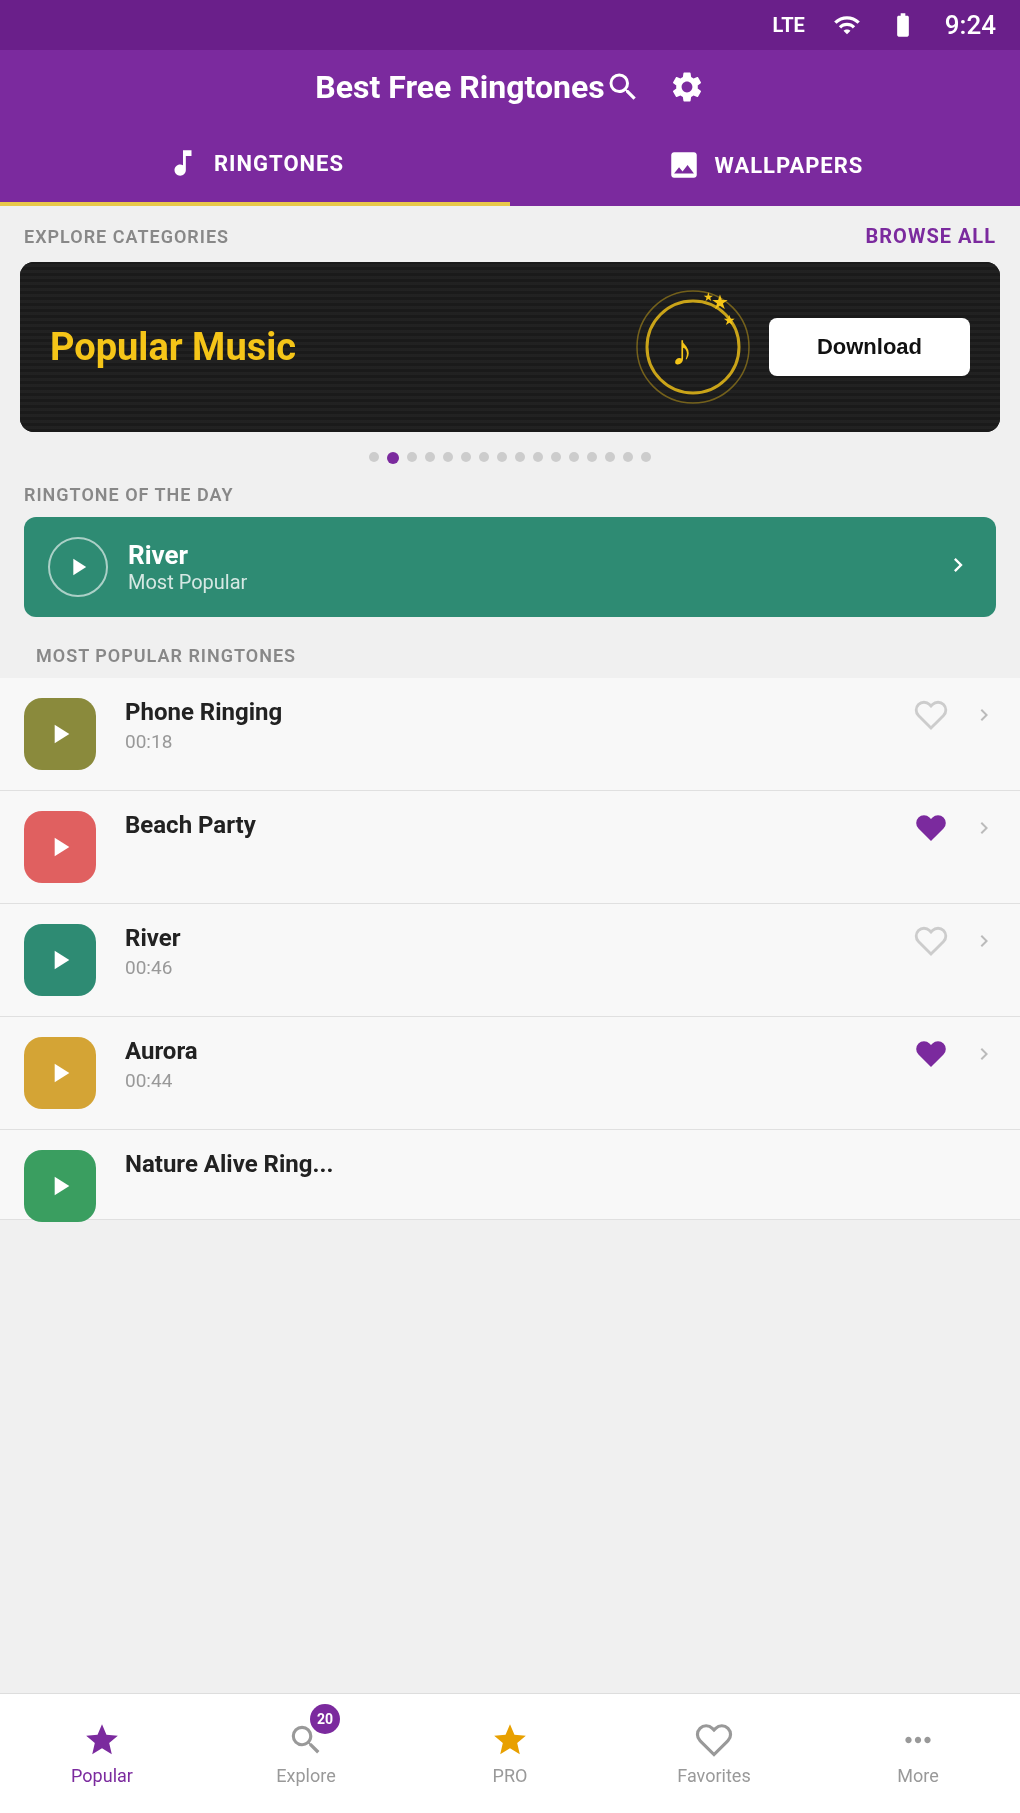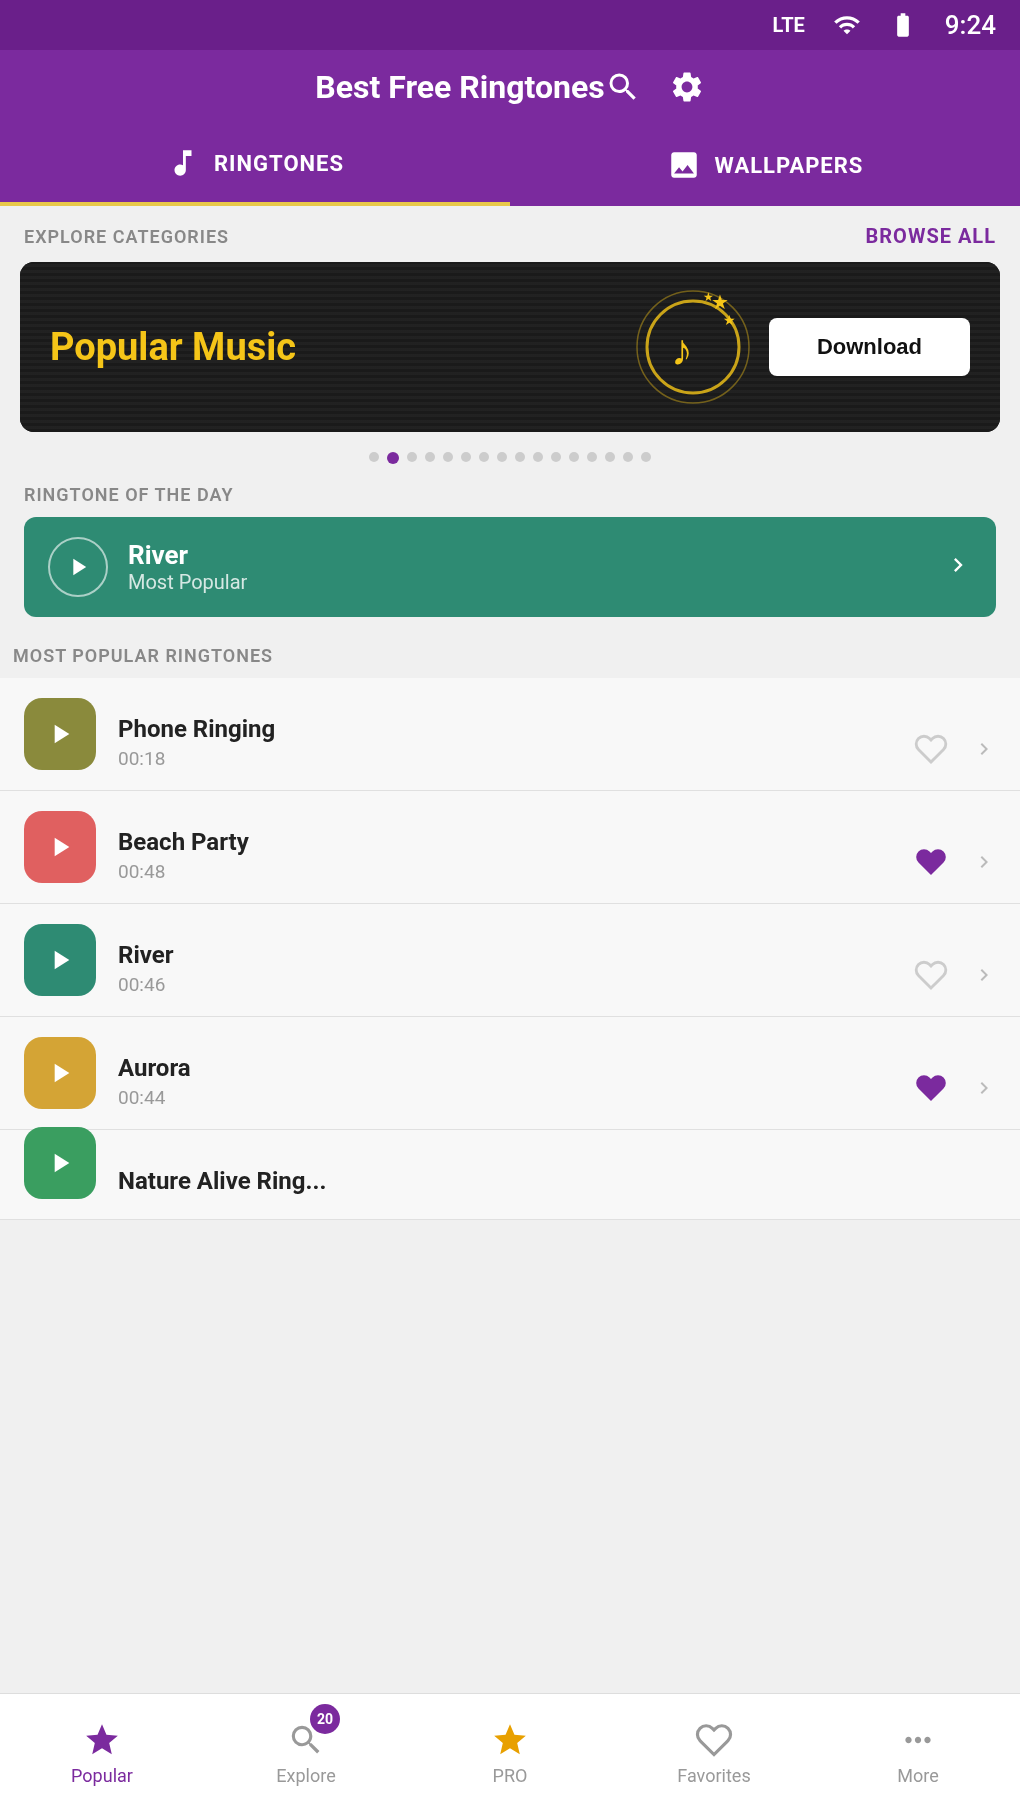--- a/index.html
+++ b/index.html
@@ -219,7 +219,7 @@
     
     .popular-section {
       background: #f0f0f0;
-      padding: 14px 13px 6px;
+      padding: 14px 36px 6px;
     }
     .popular-label {
       font-size: 18px;

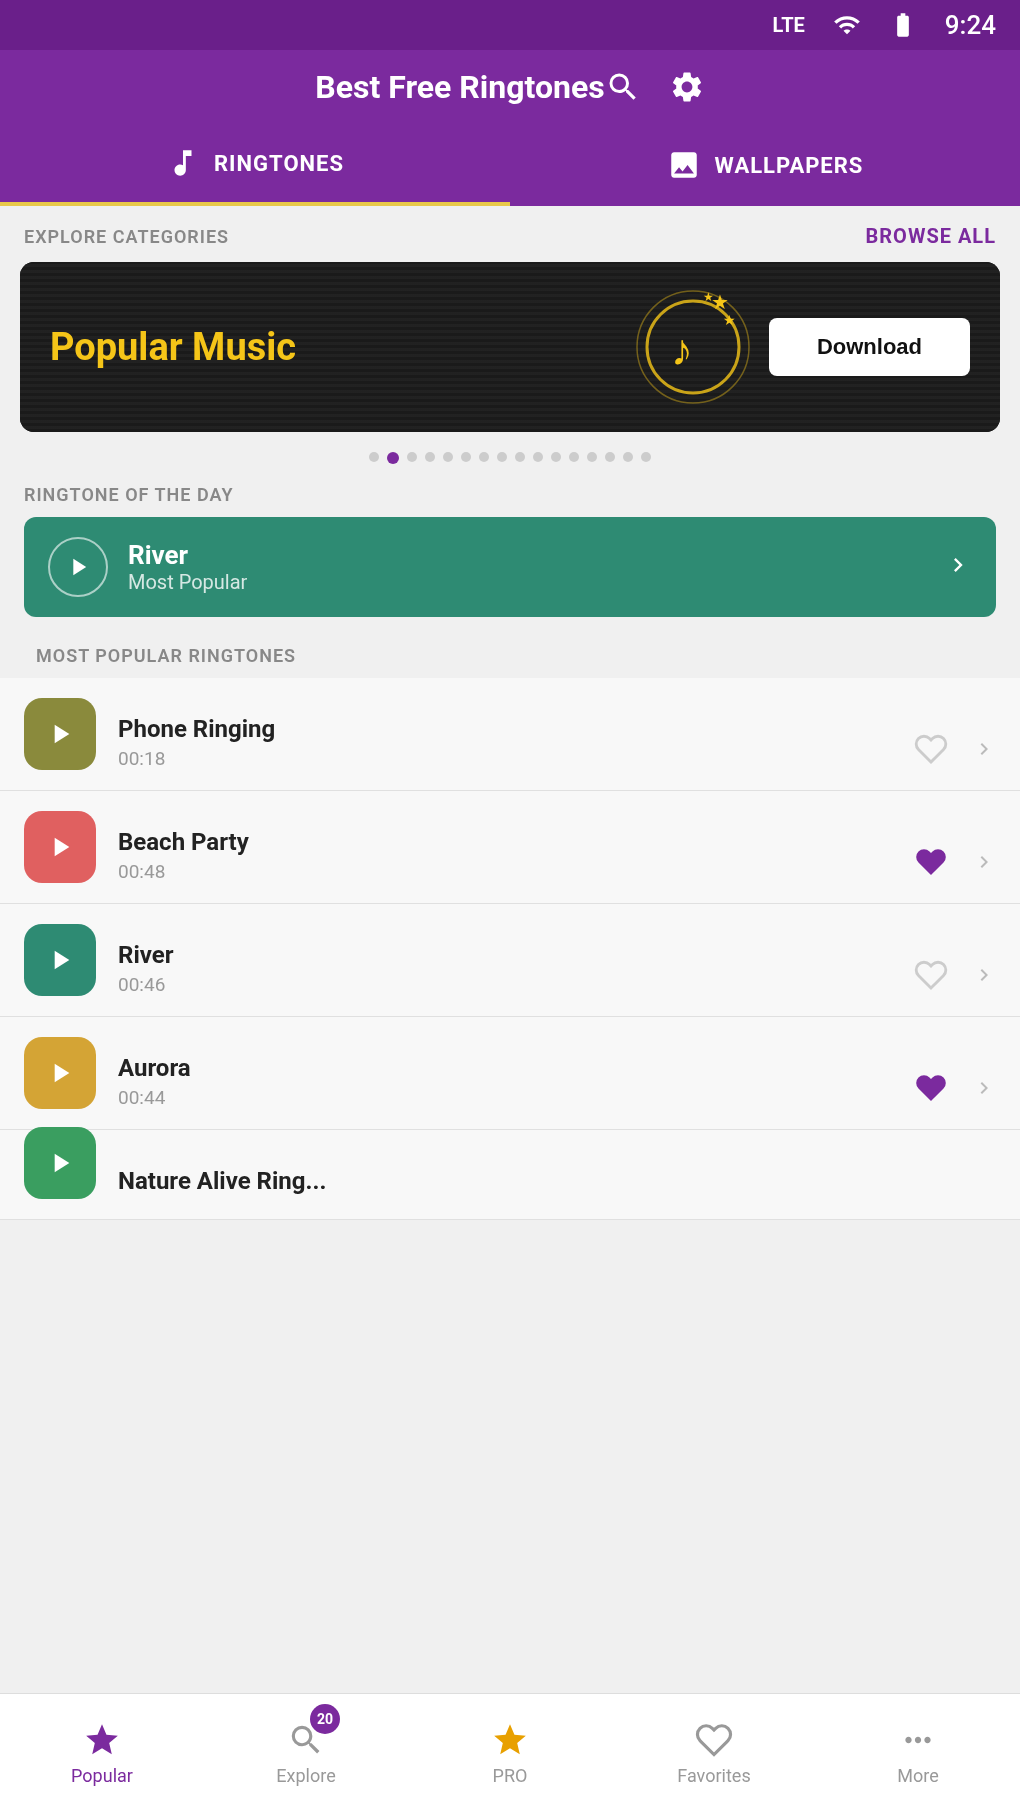--- a/index.html
+++ b/index.html
@@ -233,9 +233,10 @@
     .ringtone-item {
       background: #f8f8f8;
       display: flex;
-      align-items: flex-end;
+      align-items: flex-start;
       padding: 20px 24px;
       border-bottom: 1px solid #e0e0e0;
+      gap: 7px;
     }
     .rt-play-btn {
       width: 72px;

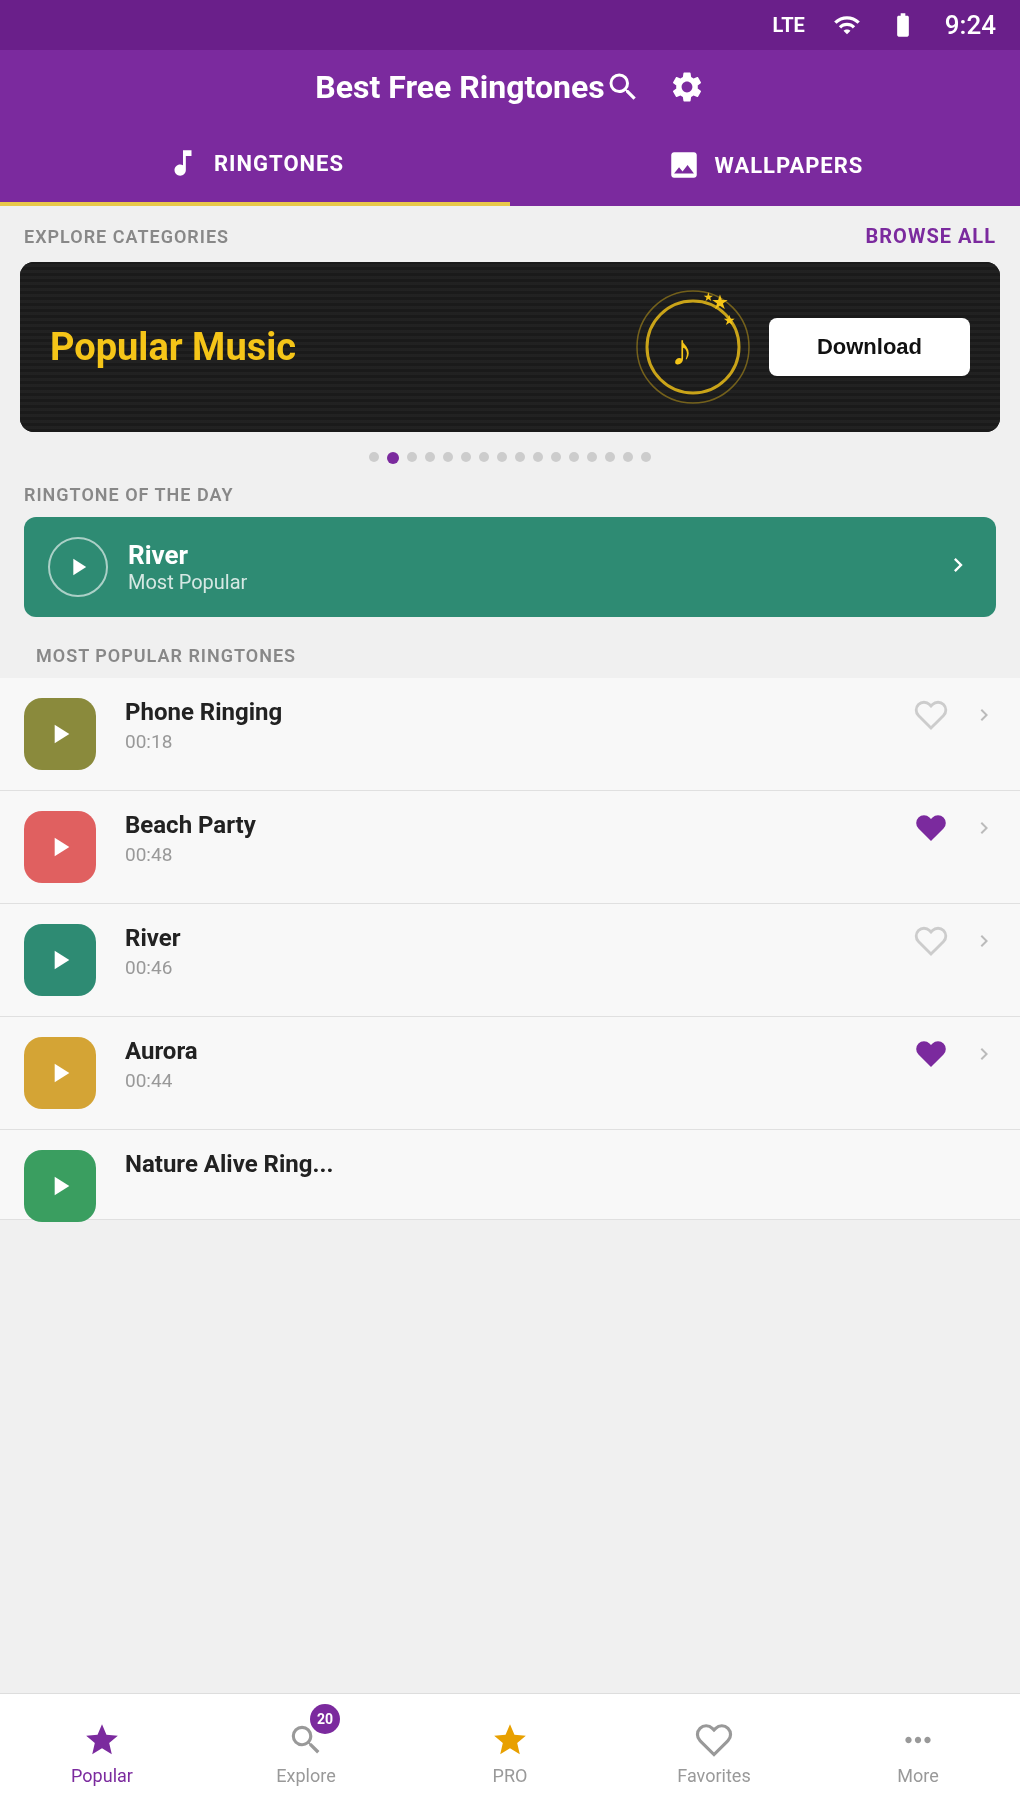--- a/index.html
+++ b/index.html
@@ -477,7 +477,6 @@
       </div>
       <div class="rt-info">
         <div class="rt-name">Beach Party</div>
-        <div class="rt-duration">00:48</div>
       </div>
       <div class="rt-actions">
         <div class="rt-heart">

